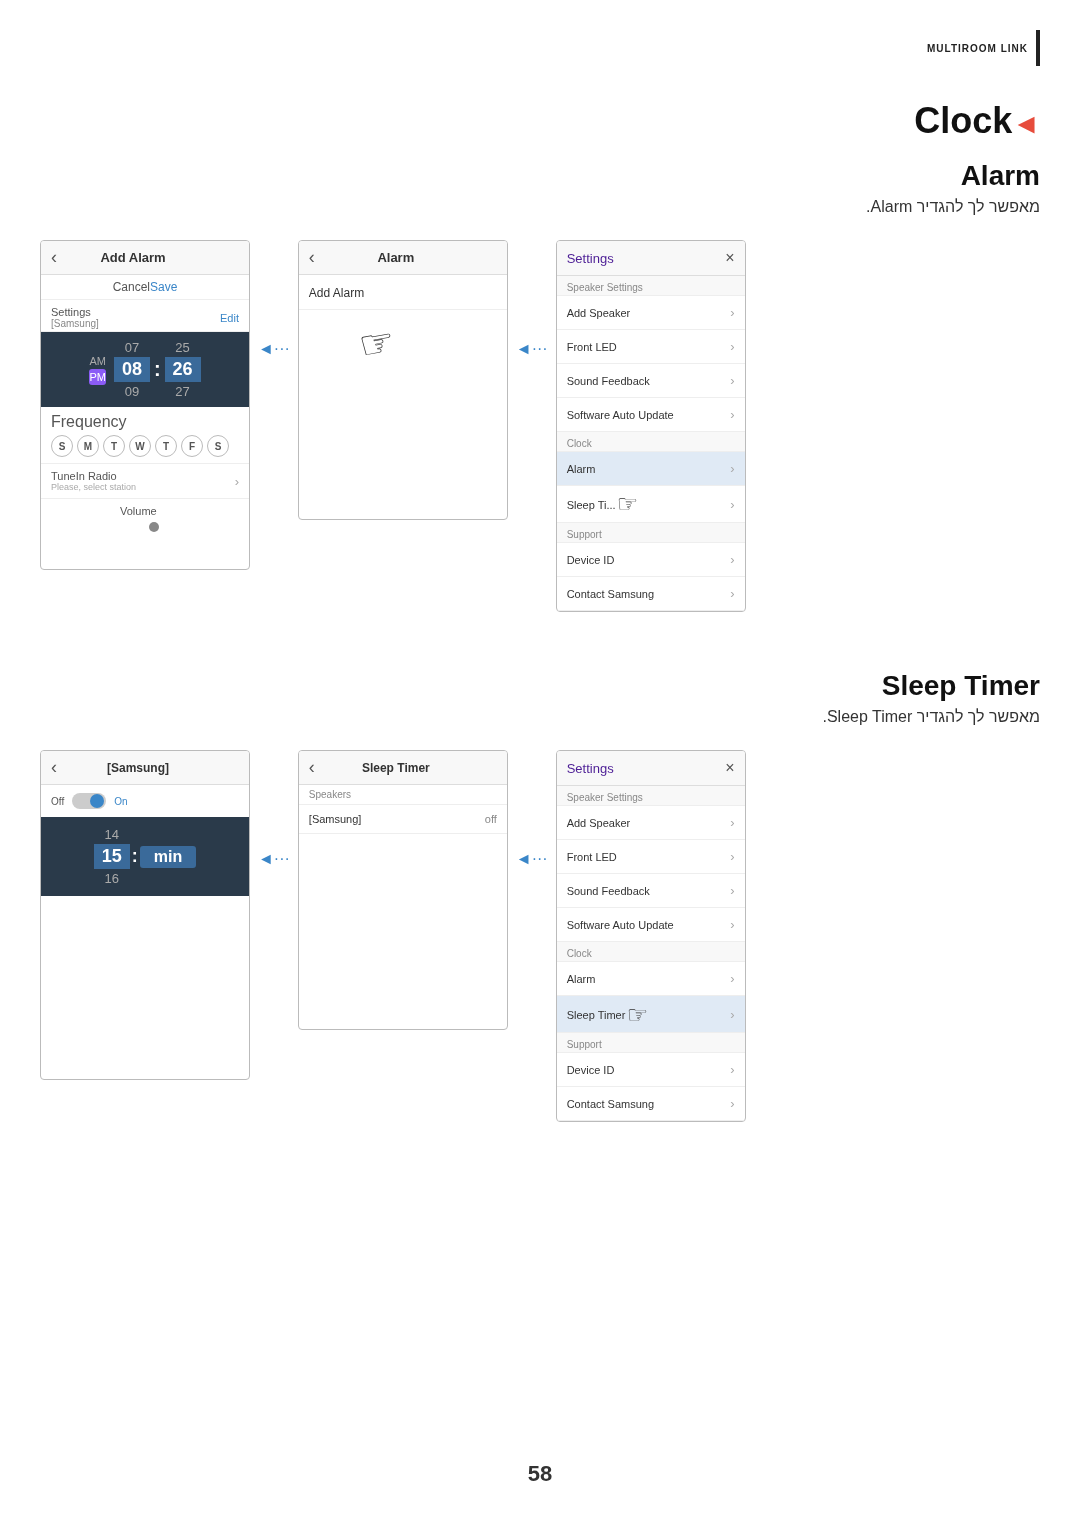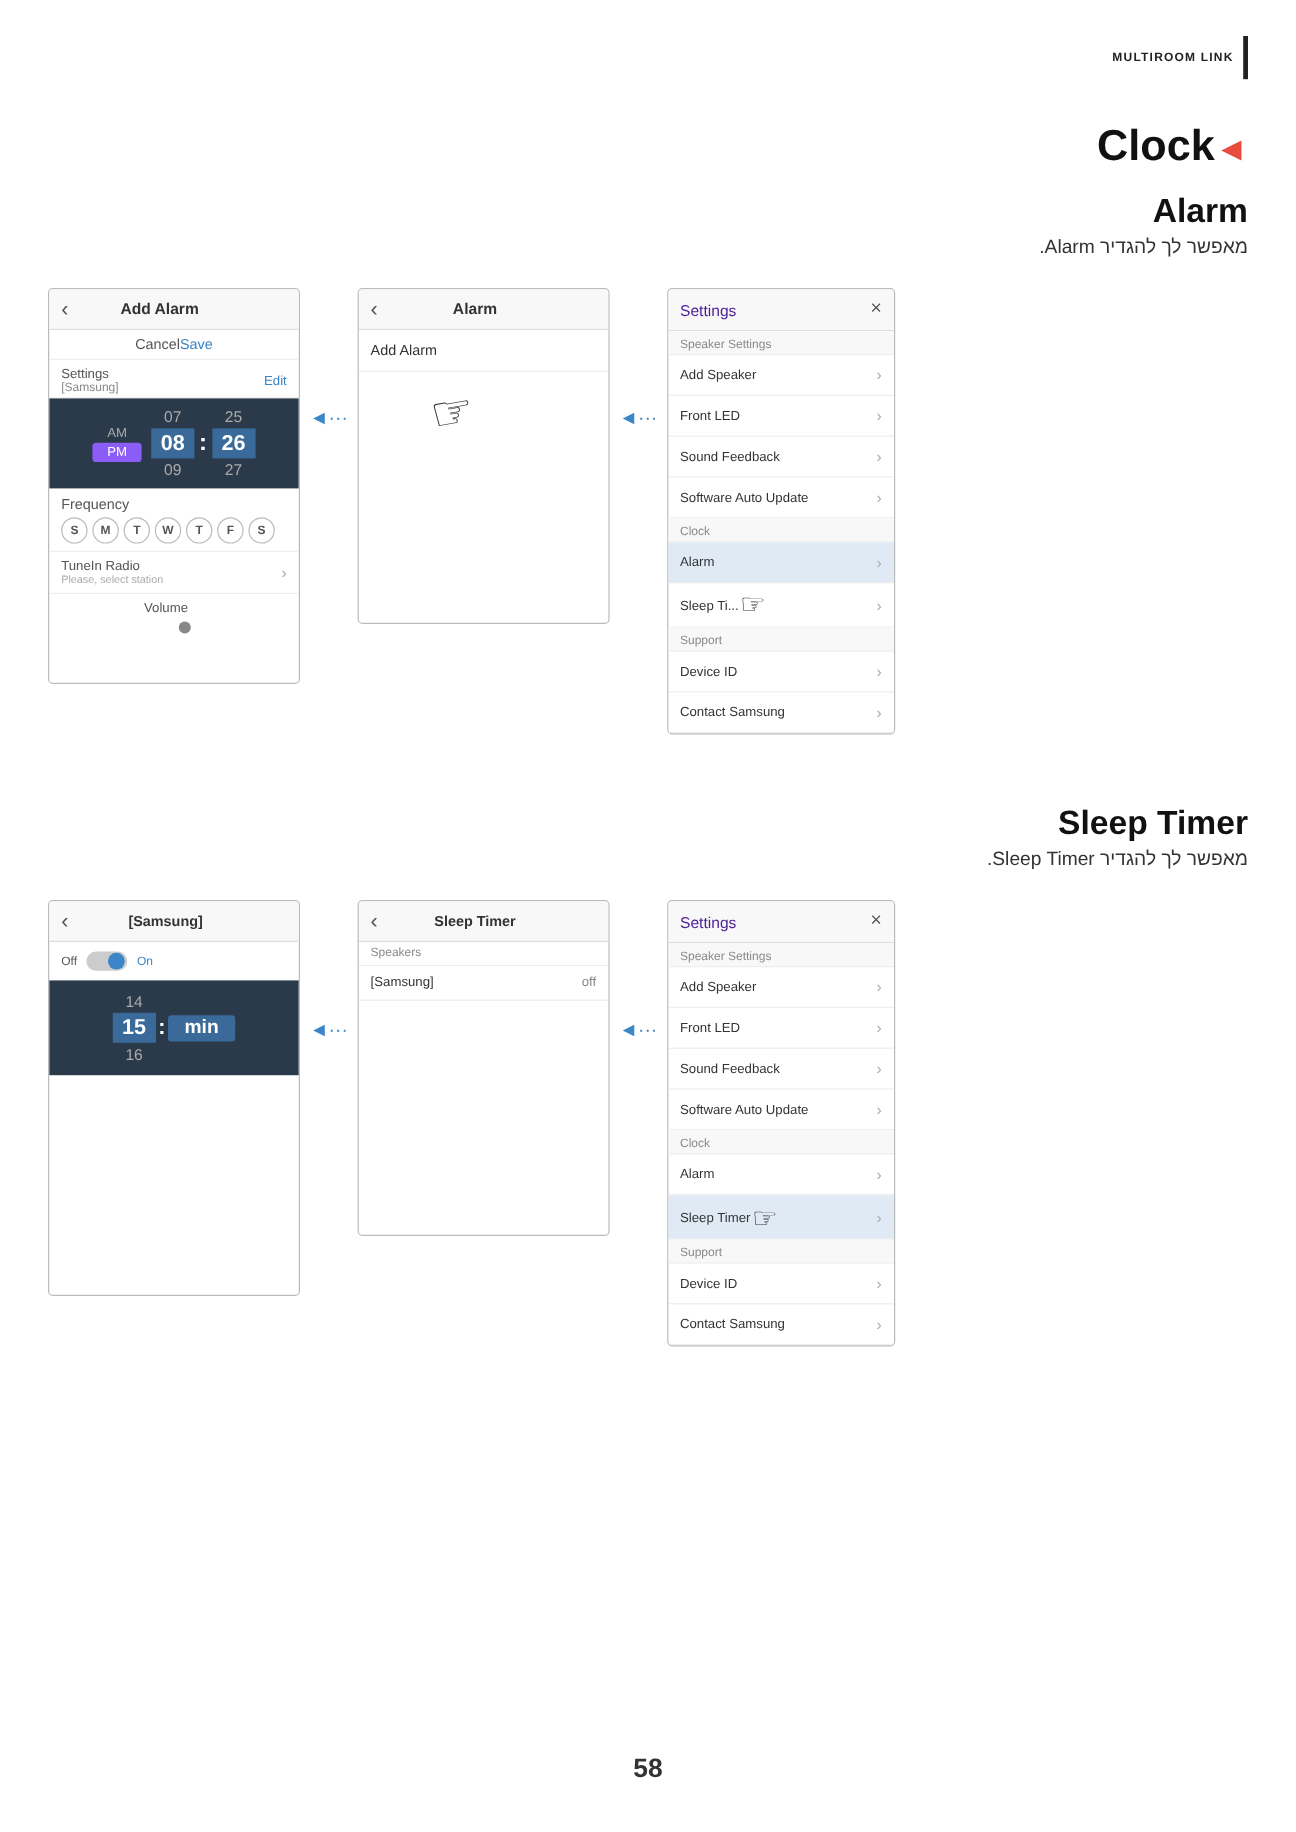--- a/index.html
+++ b/index.html
@@ -317,7 +317,7 @@
     <div class="time-picker">
       <div class="ampm-col">
         <span style="color:#aaa;font-size:11px;">AM</span>
-        <span class="sel-ampm" style="background:#8b5cf6;padding:2px 12px;border-radius:3px;color:#fff;font-size:11px;">PM</span>
+        <span class="sel-ampm" style="background:#8b5cf6;padding:2px 0;border-radius:3px;color:#fff;font-size:11px;">PM</span>
       </div>
       <div class="time-col">
         <span class="dim">07</span>

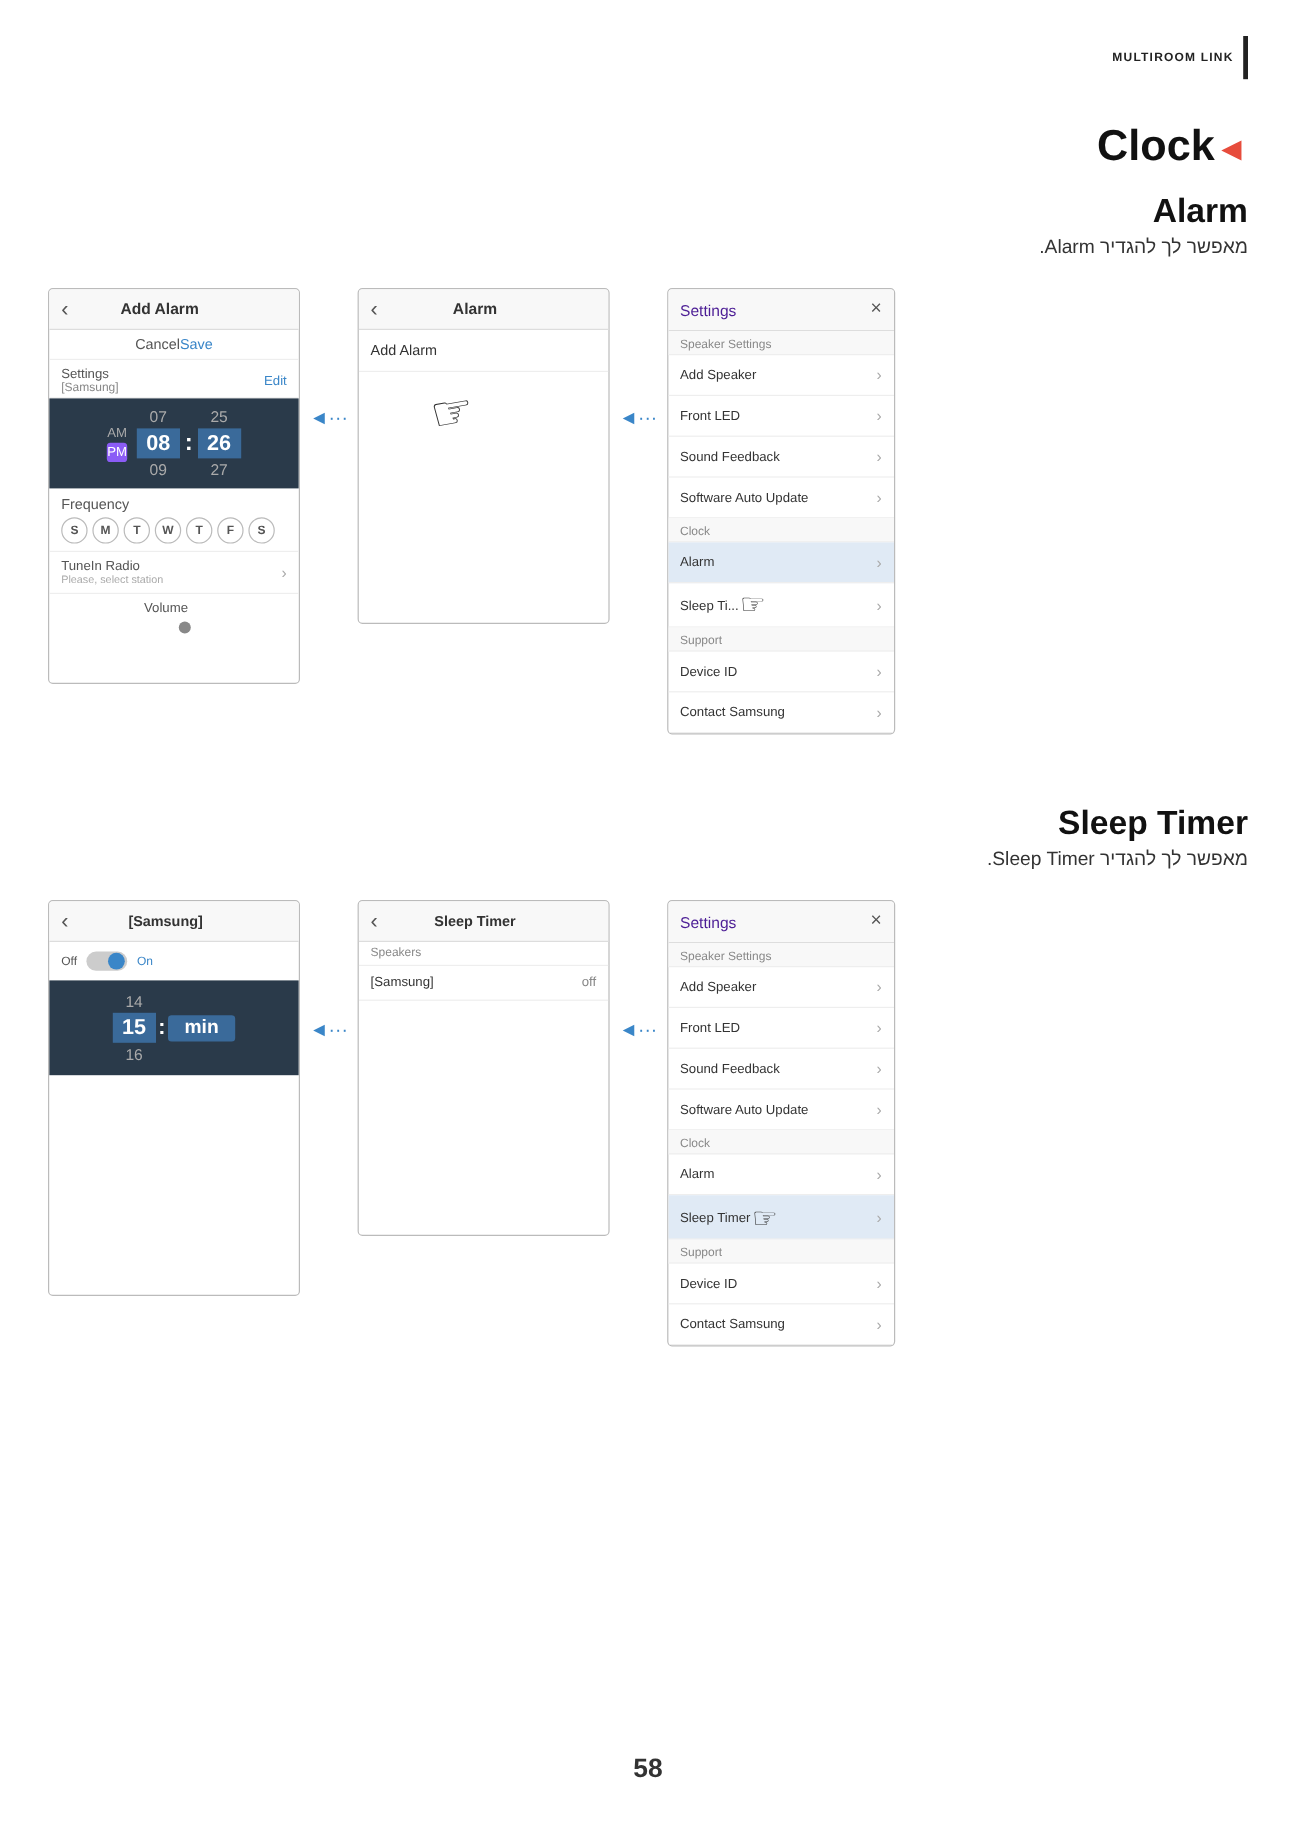--- a/index.html
+++ b/index.html
@@ -124,7 +124,7 @@
     }
 
     .freq-section { padding: 6px 10px; }
-    .freq-label { font-size: 12px; color: #555; margin-bottom: 4px; }
+    .freq-label { font-size: 16px; color: #555; margin-bottom: 4px; }
     .freq-buttons { display: flex; gap: 4px; }
     .freq-btn {
       width: 22px; height: 22px;

